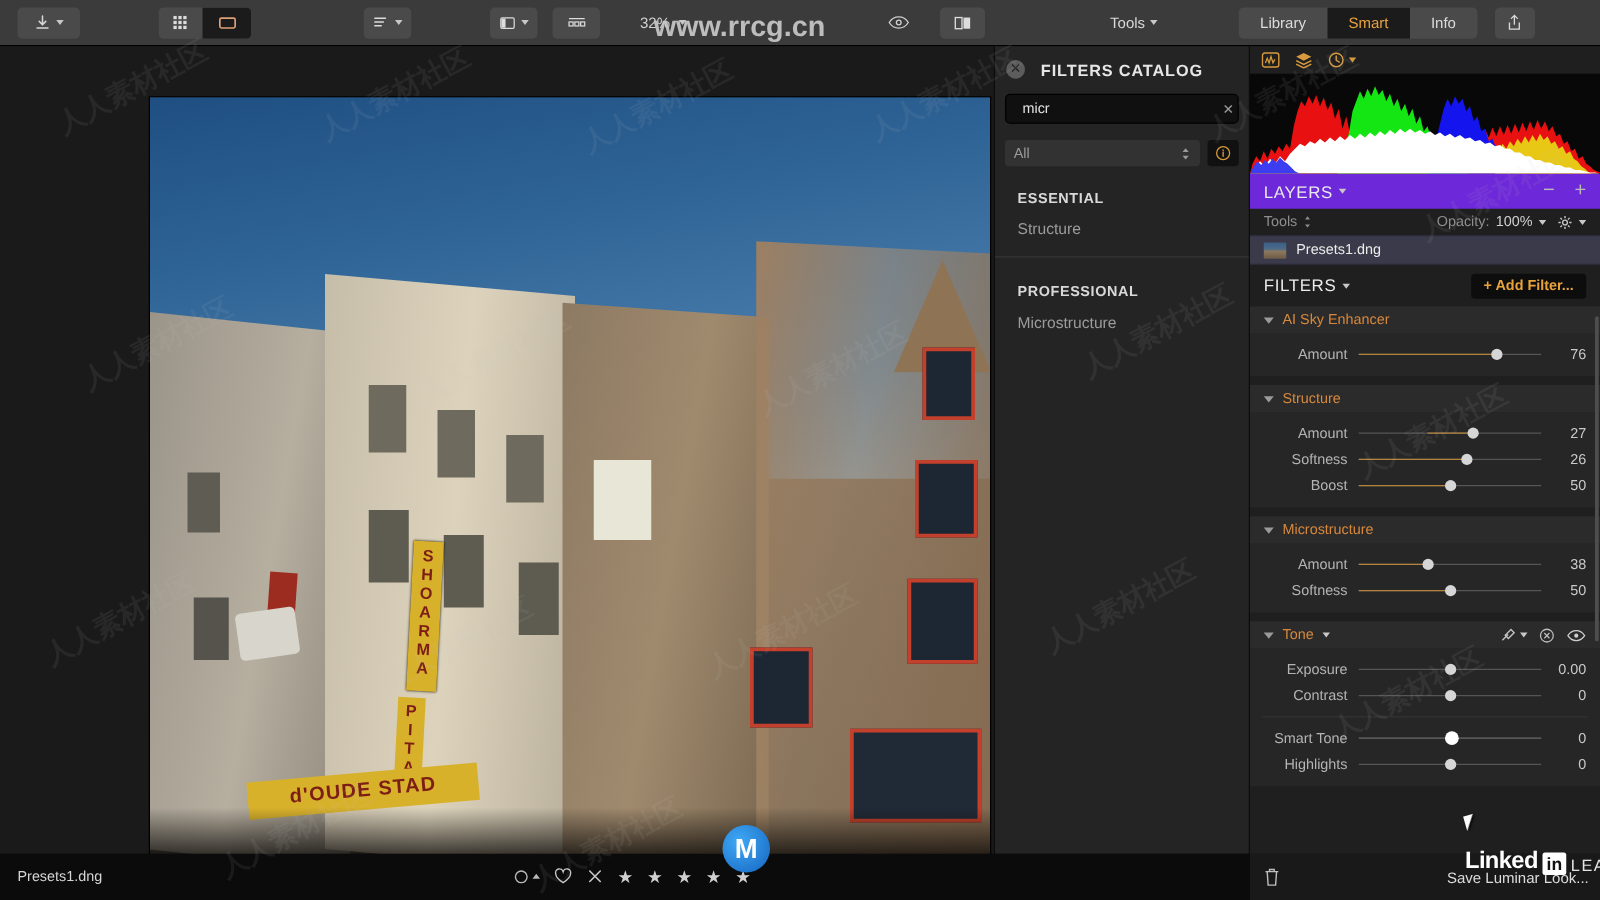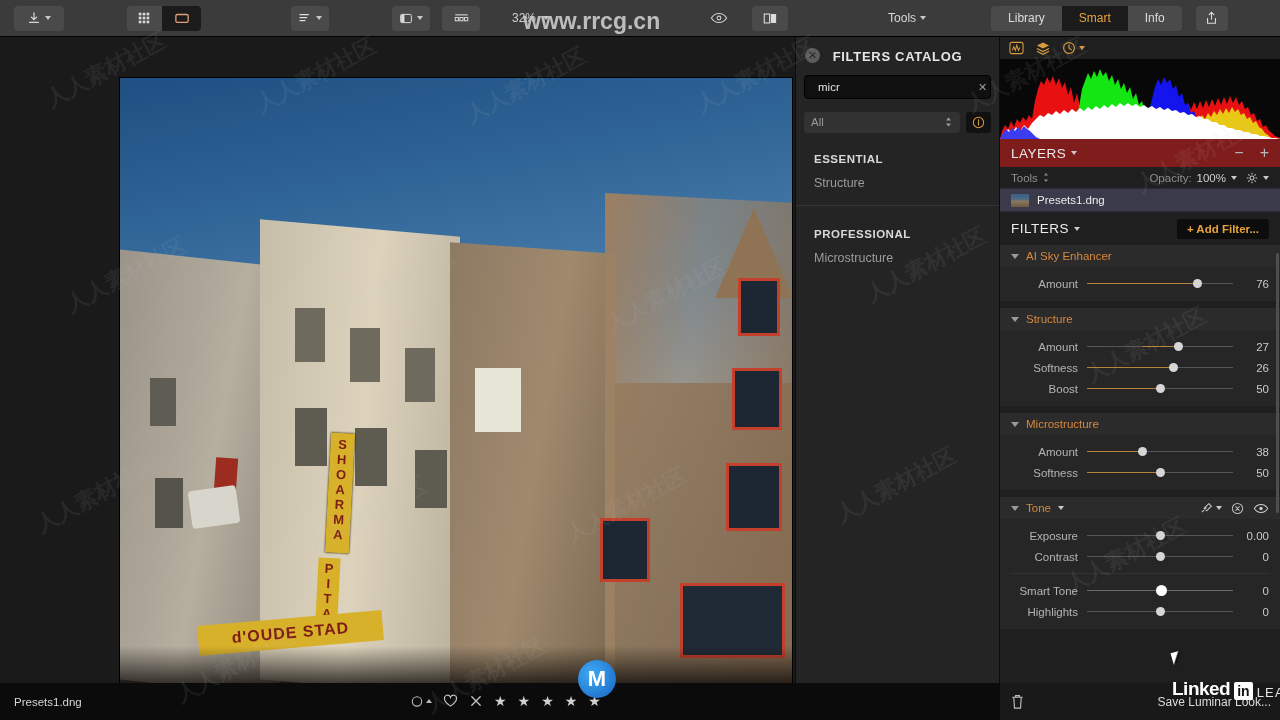--- a/index.html
+++ b/index.html
@@ -78,7 +78,7 @@
   .cat-filterrow { display: flex; align-items: center; gap: 6px; margin: 13px 8px 0 8px; }
   .cat-select {
     flex: 1; height: 21px; background: #323232; border-radius: 3px;
-    display: flex; align-items: flex-start; padding: 4px 7px; color: #9a9a9a; font-size: 11.5px;
+    display: flex; align-items: center; padding: 4px 7px; color: #9a9a9a; font-size: 11.5px;
     justify-content: space-between; cursor: pointer;
   }
   .cat-info {

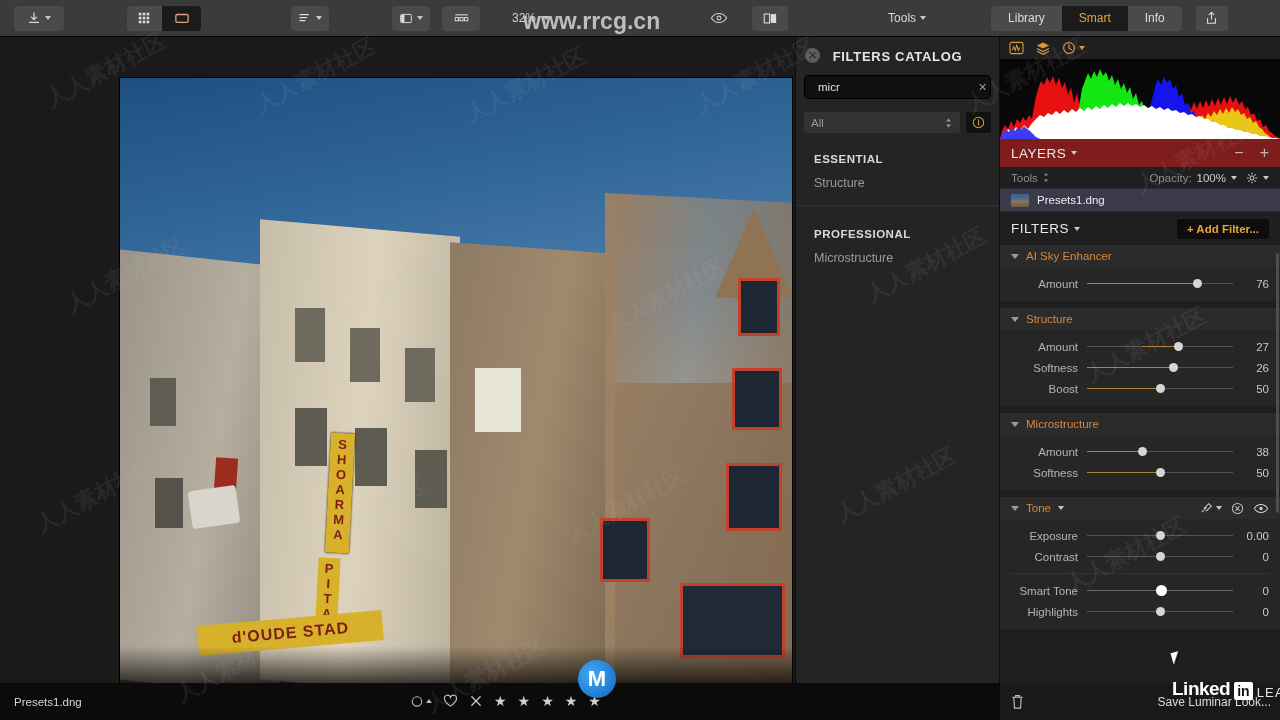--- a/index.html
+++ b/index.html
@@ -101,7 +101,7 @@
 
   .layers-head {
     height: 28px; display: flex; align-items: center; padding: 0 11px; justify-content: space-between;
-    background: #7f1d1d;
+    background: #6d28d9;
   }
   .layers-title { color: #e9e9e9; font-size: 13.5px; letter-spacing: .5px; display:flex; align-items:center; gap:5px; }
   .layers-actions { display: flex; align-items: center; gap: 16px; color:#b9b9b9; font-size: 16px; }

